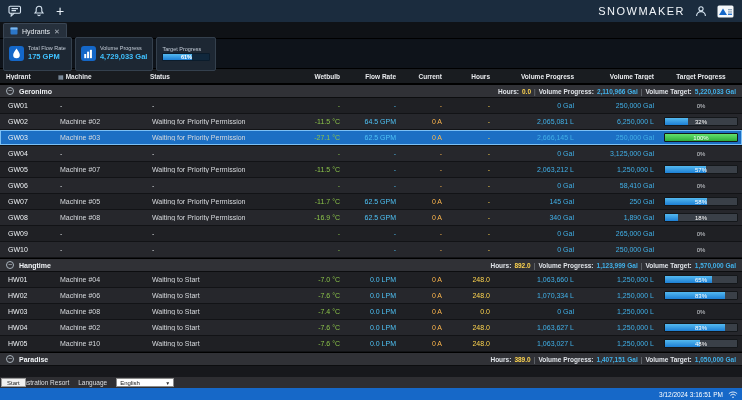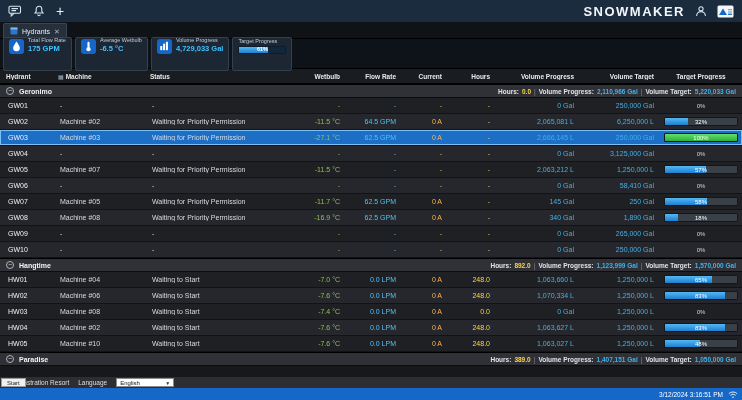--- a/index.html
+++ b/index.html
@@ -15,7 +15,7 @@
   .tbicon { display:flex; align-items:center; justify-content:center; background:none; border:none; cursor:pointer; color:#dce8f3; }
   .plus { font-size:14px; line-height:1; color:#eaf2f9; font-weight:400; }
   .topbar-right { margin-left:auto; display:flex; align-items:center; gap:10px; }
-  .app-title { font-size:13px; font-weight:bold; letter-spacing:1.5px; color:#f2f6fa; }
+  .app-title { font-size:11px; font-weight:normal; letter-spacing:1.5px; color:#f2f6fa; }
   .logo-box { display:flex; align-items:center; }
   
   .tabstrip { height:17px; background:#0f1216; display:flex; align-items:flex-end; border-bottom:1px solid #000; }

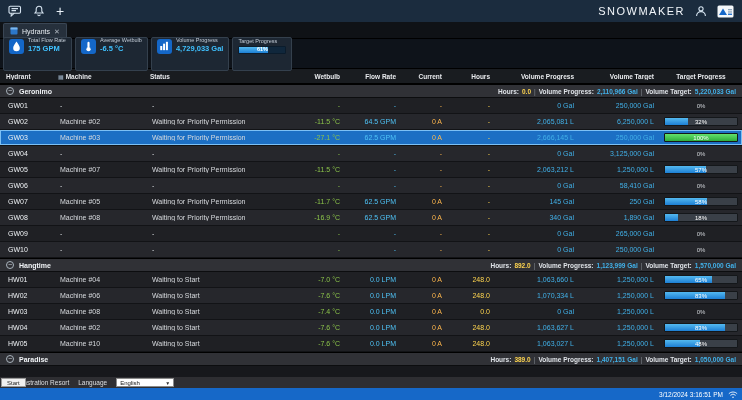--- a/index.html
+++ b/index.html
@@ -24,7 +24,7 @@
   .tab-close { color:#aeb6bf; font-size:7px; line-height:1; cursor:pointer; }
   
   .cards { height:30px; background:#0e131a; display:flex; align-items:center; gap:3px; padding:0 3px; border-bottom:1px solid #000; }
-  .card { height:24px; background:#1d2733; border:1px solid #34404d; border-radius:2px; display:flex; align-items:flex-end; gap:4px; padding:16px 5px; }
+  .card { height:24px; background:#1d2733; border:1px solid #34404d; border-radius:2px; display:flex; align-items:center; gap:4px; padding:16px 5px; }
   .card-icon { width:15px; height:15px; background:#1467c8; border-radius:3px; display:flex; align-items:center; justify-content:center; flex:none; }
   .card-text { display:flex; flex-direction:column; line-height:1.25; }
   .card-label { font-size:5.5px; color:#c2cbd6; white-space:nowrap; }

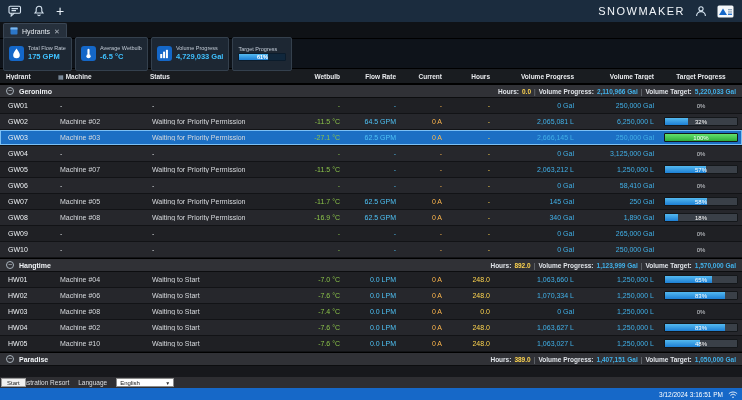--- a/index.html
+++ b/index.html
@@ -154,18 +154,6 @@
     </div>
     <div class="card">
       <span class="card-icon">
-        <svg width="9" height="11" viewBox="0 0 10 12">
-            <rect x="3.8" y="0.8" width="2.4" height="6.5" rx="1.2" fill="#fff"></rect>
-            <circle cx="5" cy="9" r="2.4" fill="#fff"></circle>
-          </svg>
-      </span>
-      <span class="card-text">
-        <span class="card-label">Average Wetbulb</span>
-        <span class="card-value">-6.5 °C</span>
-      </span>
-    </div>
-    <div class="card">
-      <span class="card-icon">
         <svg width="10" height="10" viewBox="0 0 12 12">
             <rect x="1.5" y="6" width="2.4" height="5" fill="#fff"></rect>
             <rect x="4.9" y="3.2" width="2.4" height="7.8" fill="#fff"></rect>

